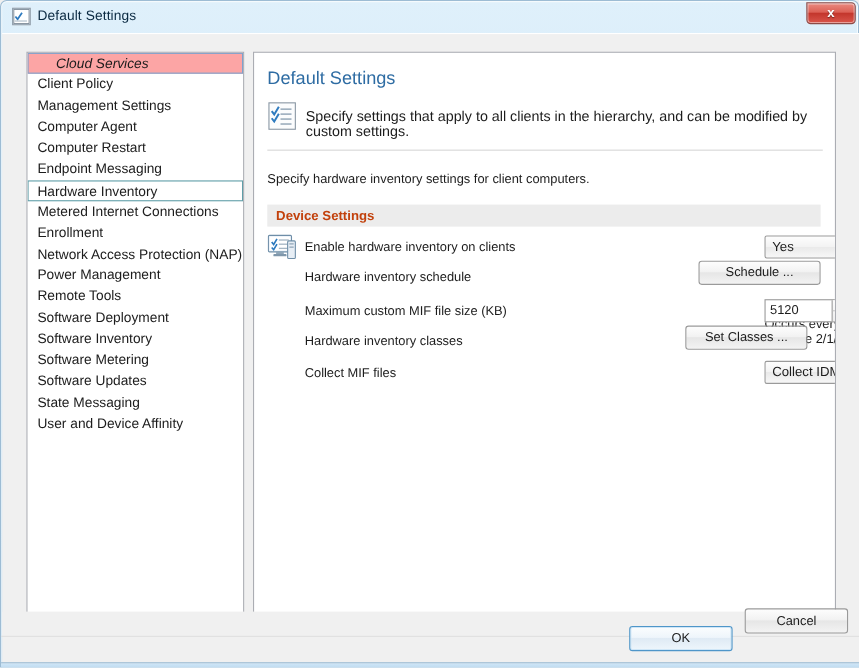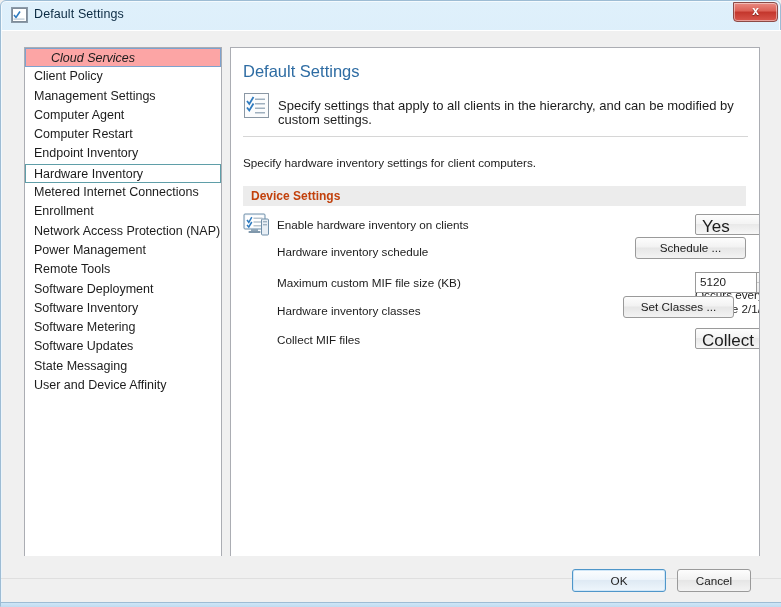--- a/index.html
+++ b/index.html
@@ -379,7 +379,7 @@
         <div class="side-item">Management Settings</div>
         <div class="side-item">Computer Agent</div>
         <div class="side-item">Computer Restart</div>
-        <div class="side-item">Endpoint Inventory</div>
+        <div class="side-item">Endpoint Messaging</div>
         <div class="side-item focused">Hardware Inventory</div>
         <div class="side-item">Metered Internet Connections</div>
         <div class="side-item">Enrollment</div>

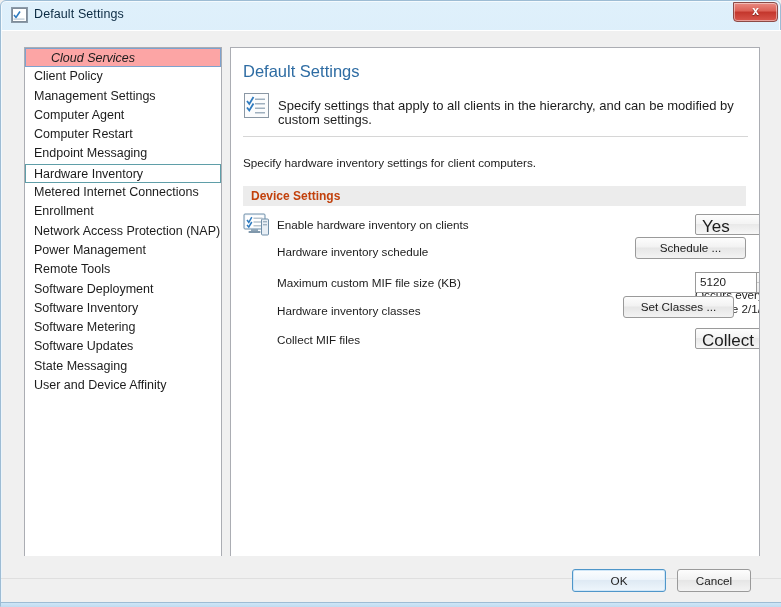--- a/index.html
+++ b/index.html
@@ -243,7 +243,7 @@
     position: absolute;
     left: 6px;
     top: 2px;
-    font-size: 17px;
+    font-size: 12px;
     color: #1c1c1c;
     white-space: nowrap;
   }

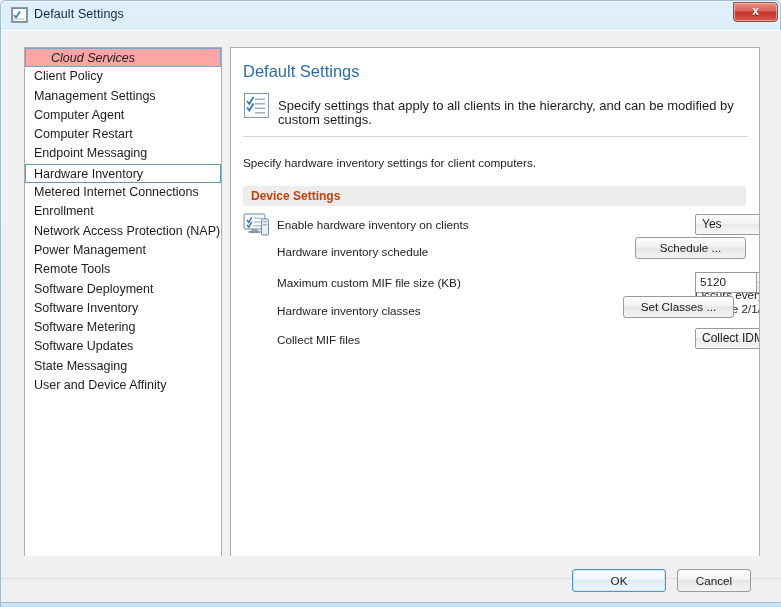--- a/index.html
+++ b/index.html
@@ -473,7 +473,7 @@
     </div>
     <div class="footer-sep"></div>
     <div class="btn default" style="left:571px; top:568px; width:94px; height:23px;">OK</div>
-    <div class="btn" style="left:676px; top:568px; width:74px; height:23px;">Cancel</div>
+    <div class="btn" style="left:676px; top:552px; width:94px; height:23px;">Cancel</div>
 
     <div class="bottom-edge"></div>
   </div>

